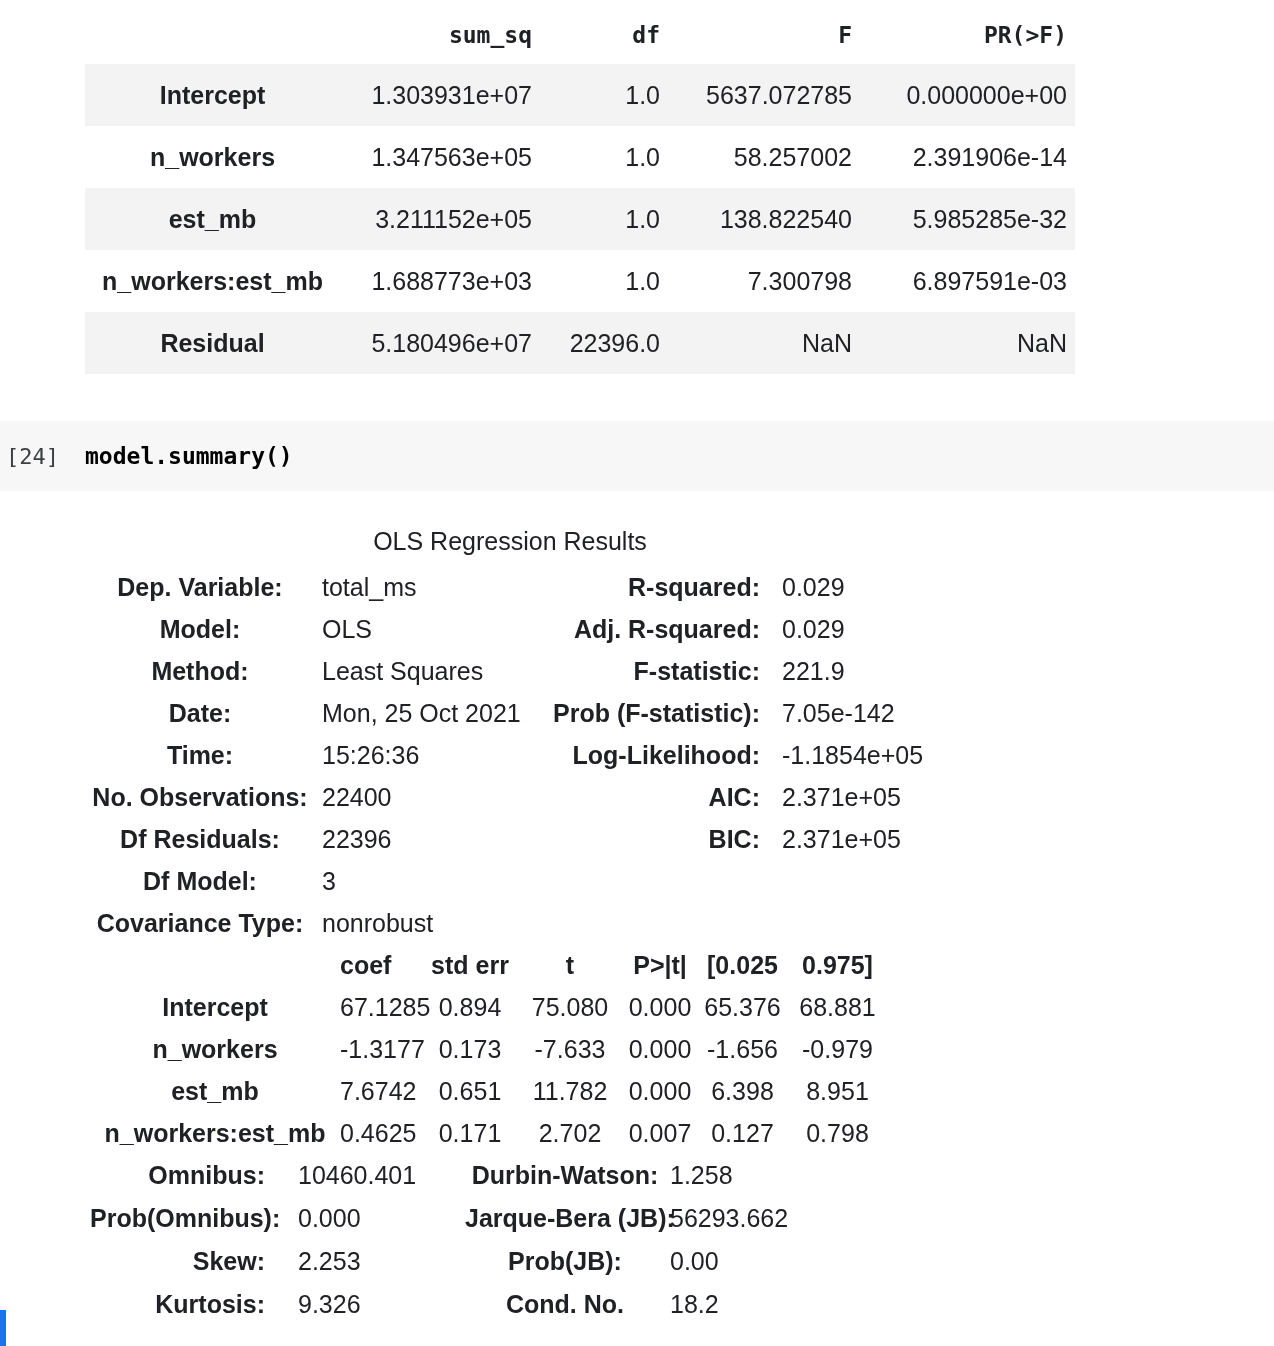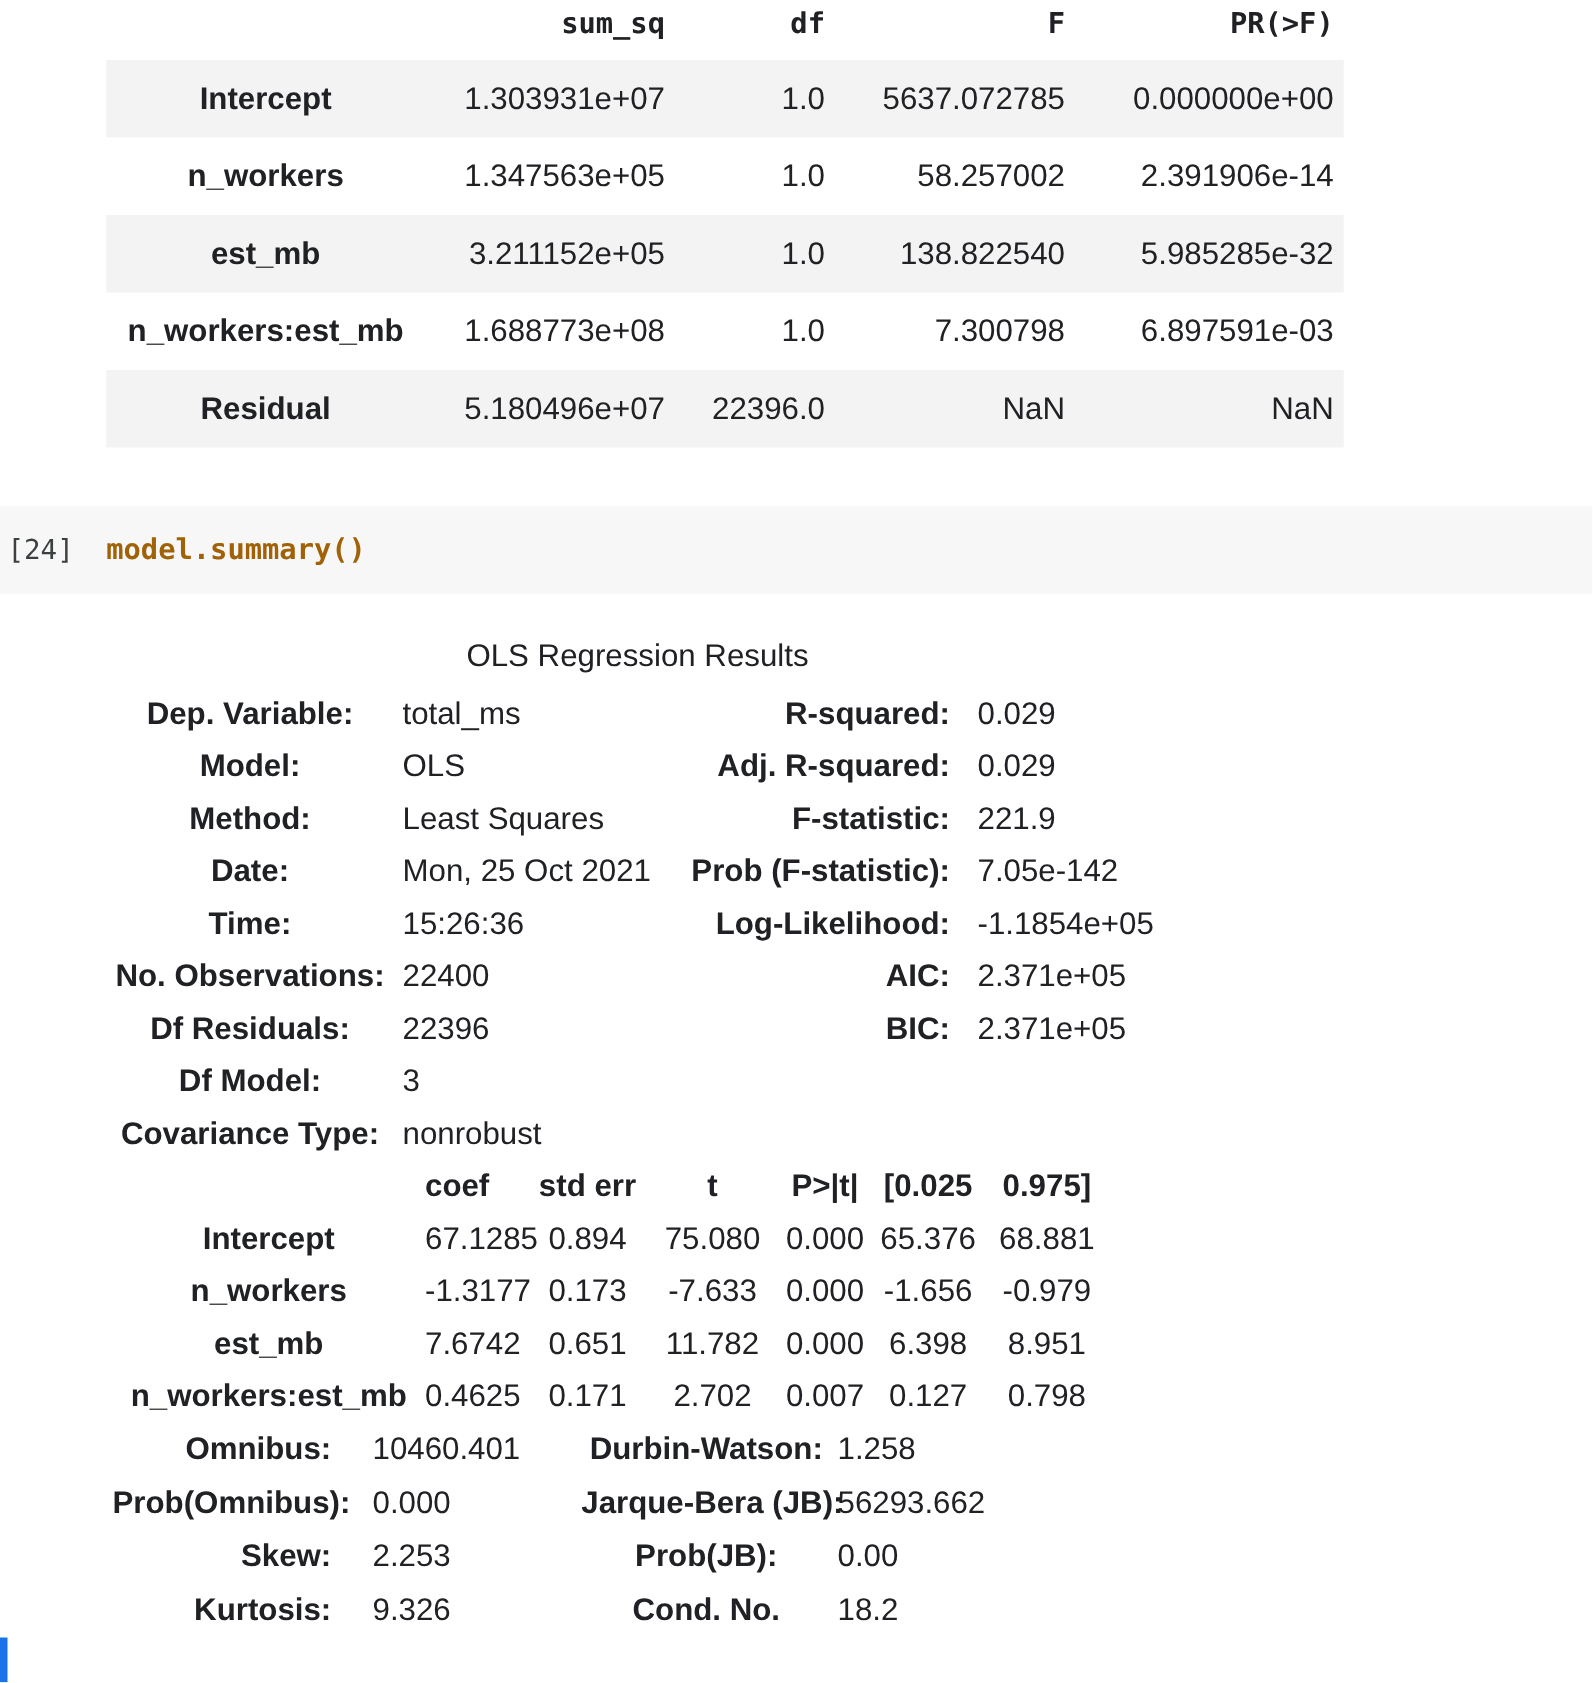--- a/index.html
+++ b/index.html
@@ -14,6 +14,7 @@
     width: 1274px;
     min-height: 1346px;
     background: #ffffff;
+    padding-top: 16px;
     overflow: hidden;
   }
 

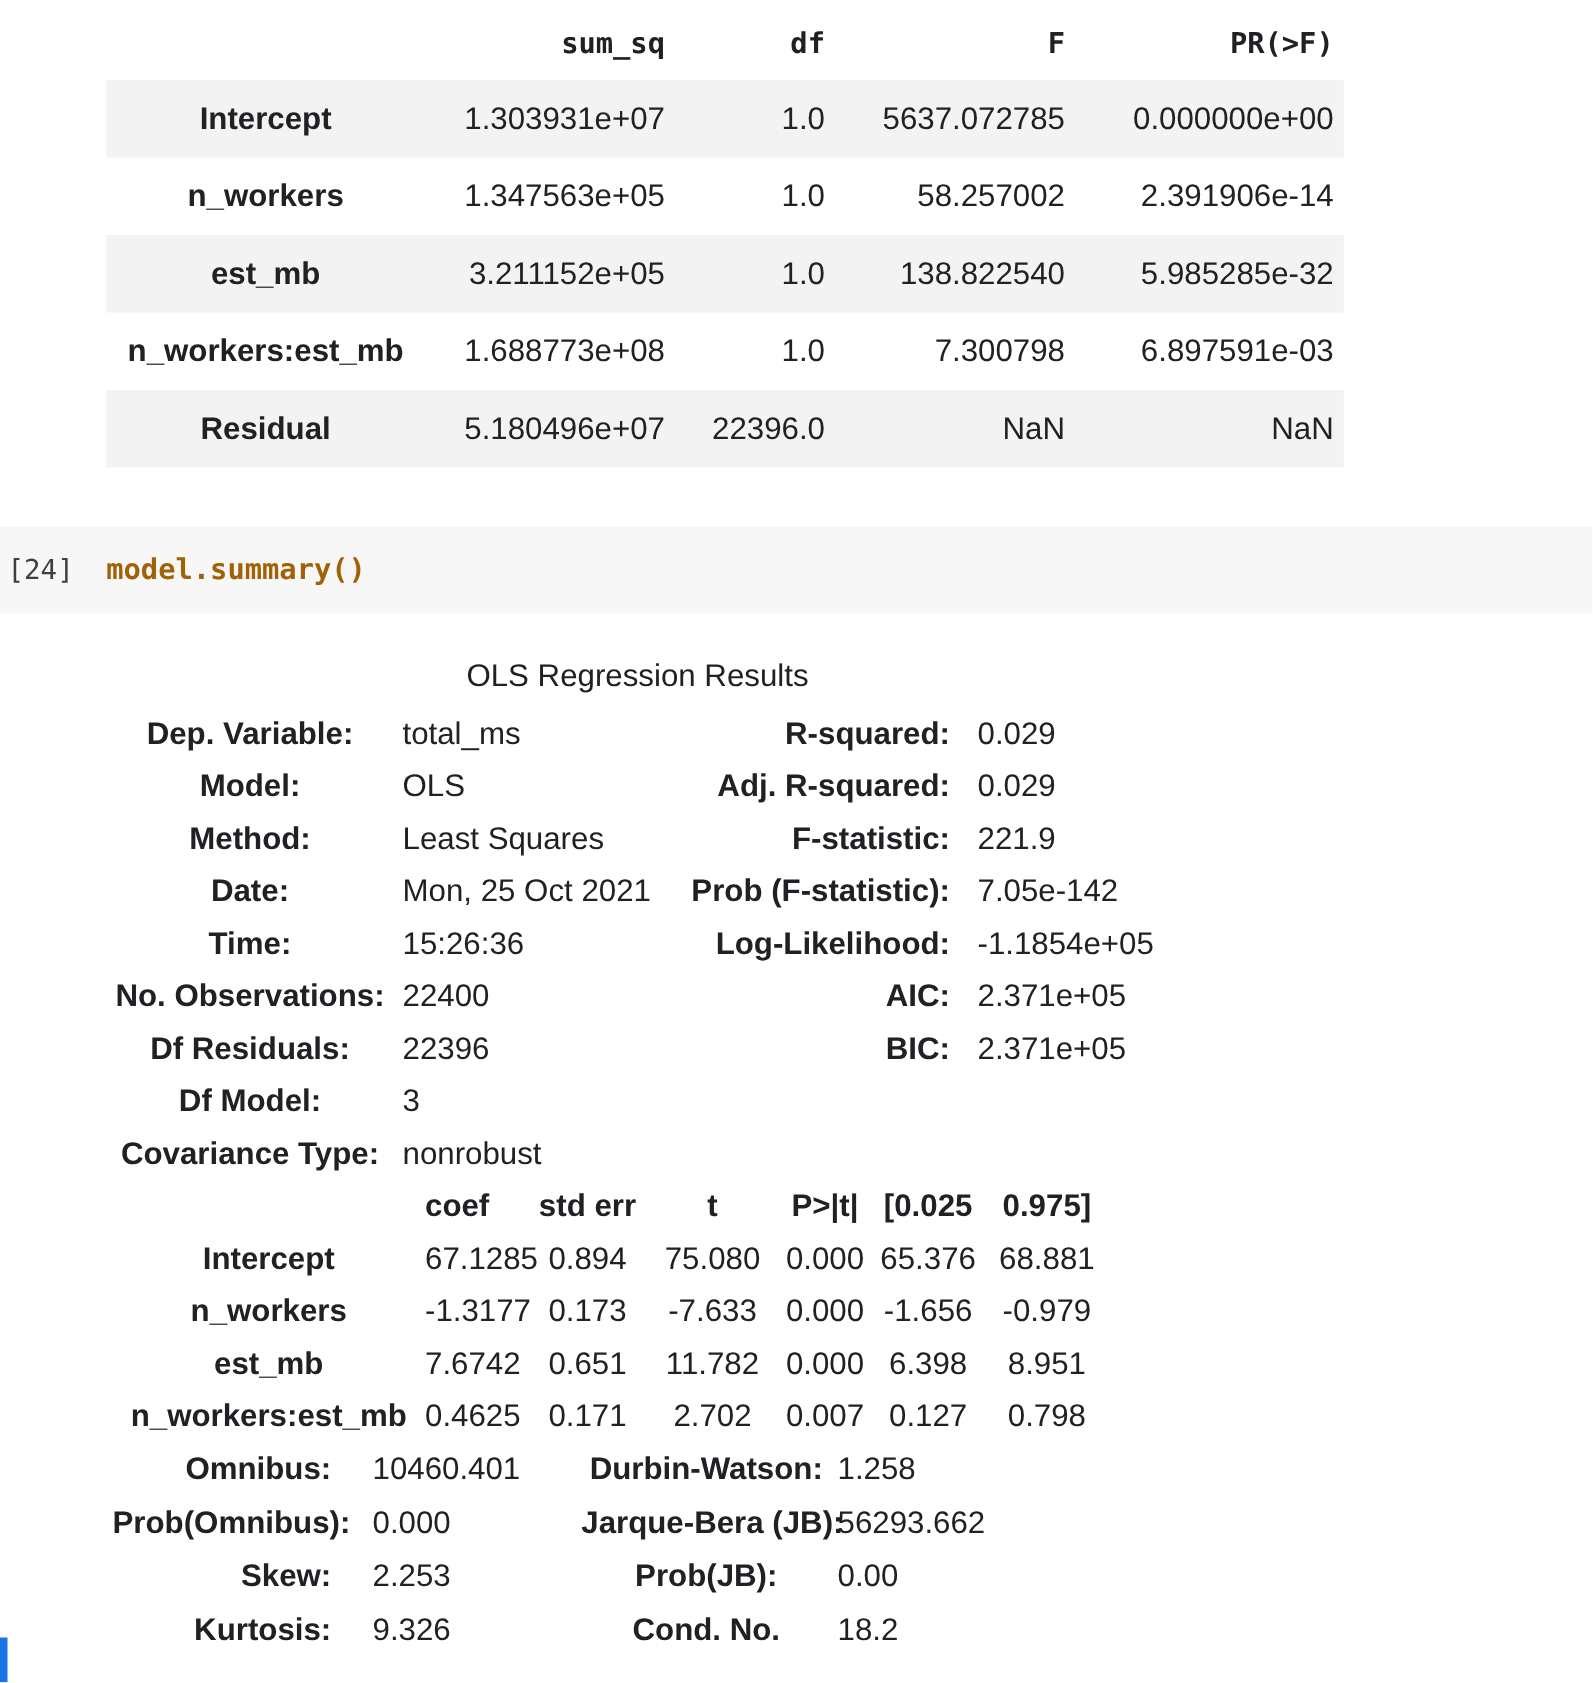--- a/index.html
+++ b/index.html
@@ -179,7 +179,7 @@
       </tr>
       <tr>
         <th>n_workers:est_mb</th>
-        <td>1.688773e+08</td>
+        <td>1.688773e+03</td>
         <td>1.0</td>
         <td>7.300798</td>
         <td>6.897591e-03</td>

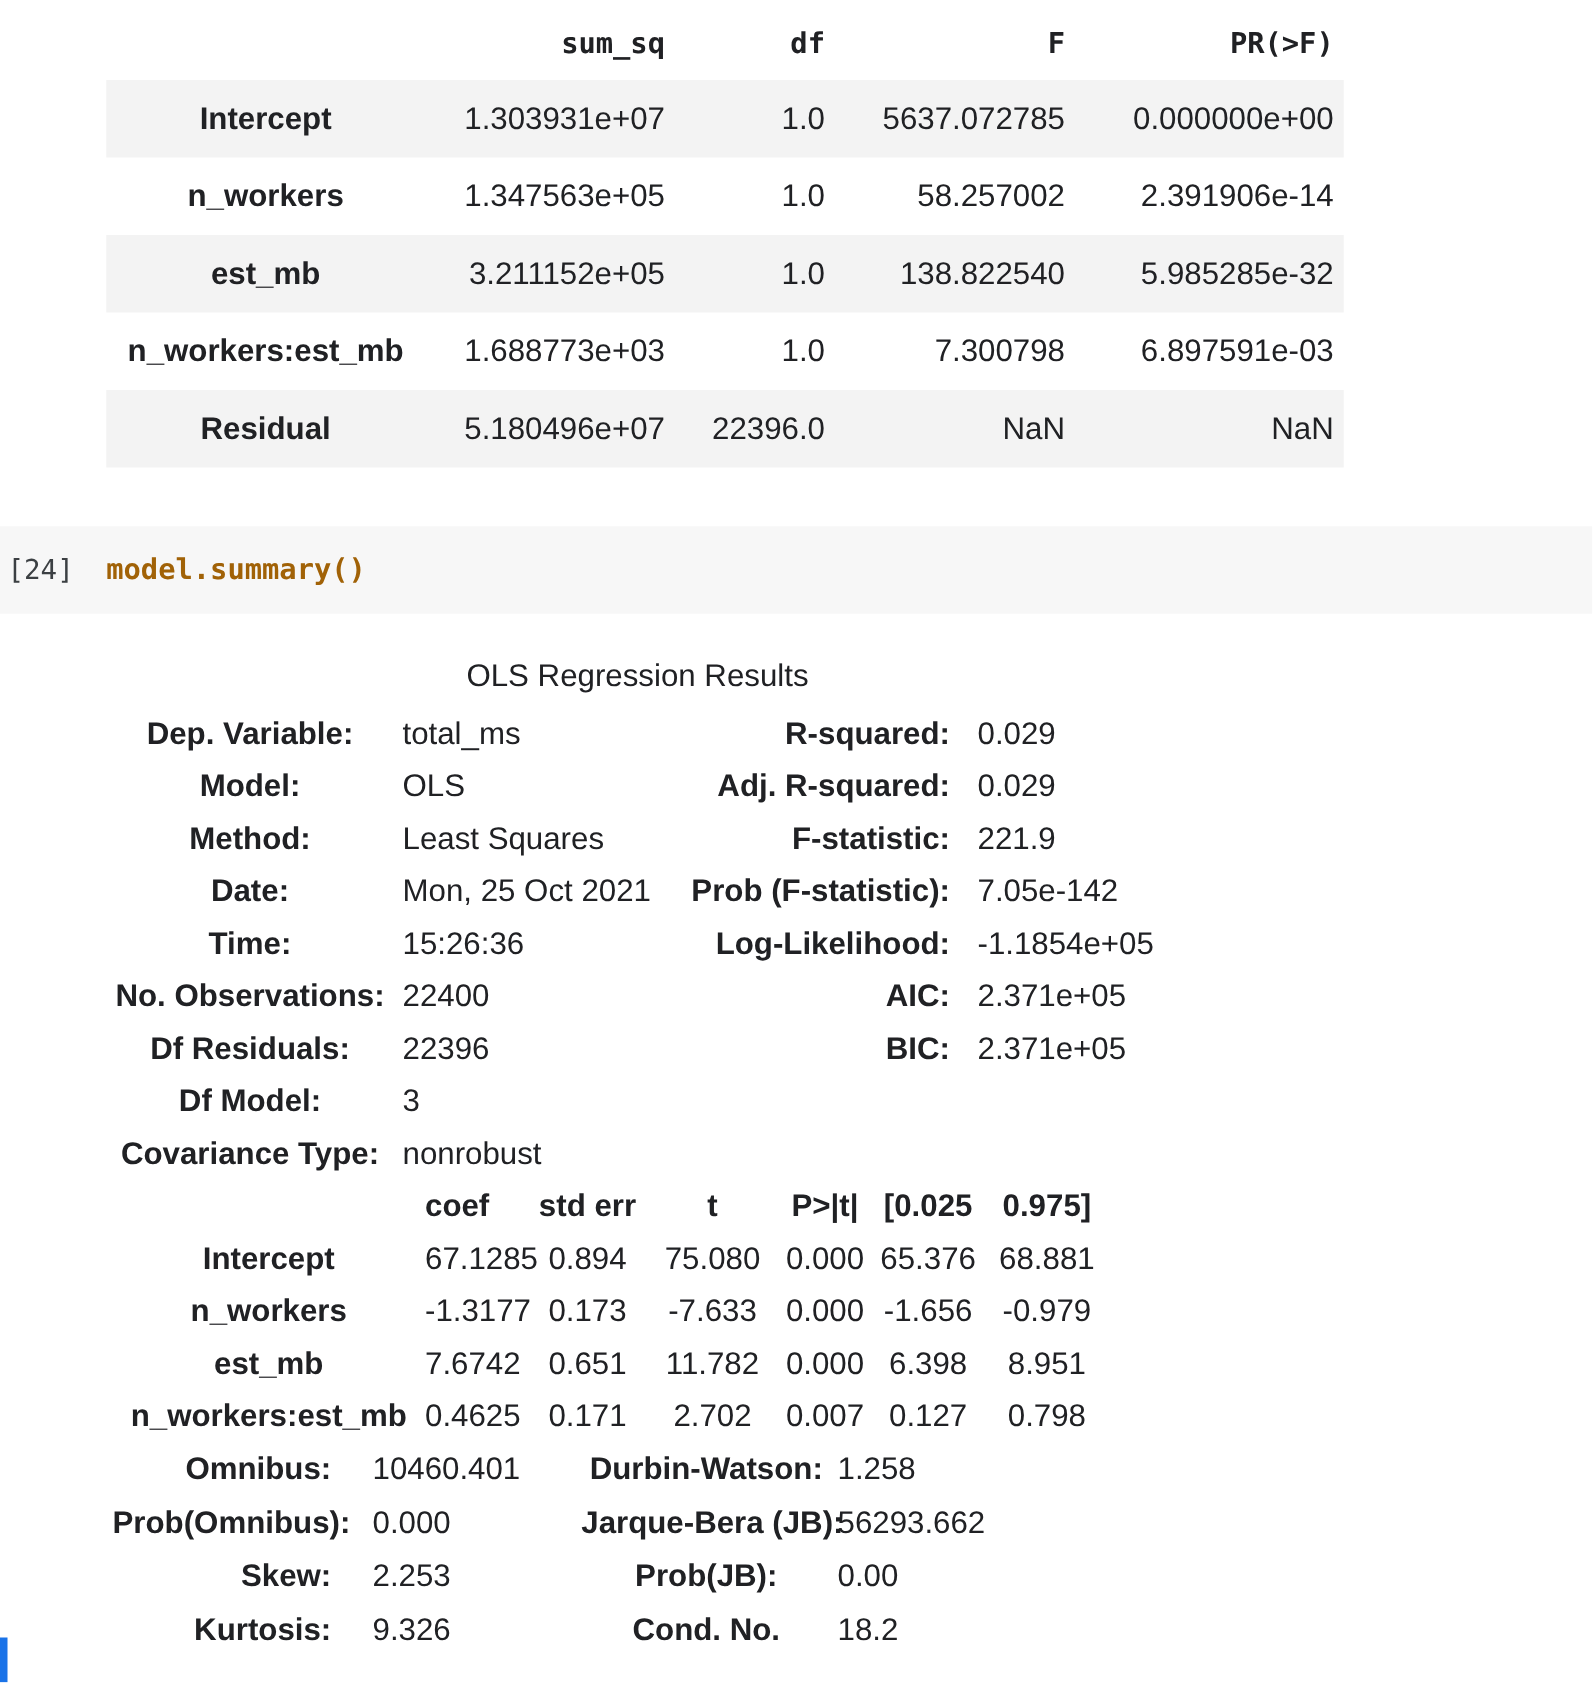--- a/index.html
+++ b/index.html
@@ -73,7 +73,7 @@
     margin-left: 17px;
     font-size: 23px;
     font-weight: 700;
-    color: #a16207;
+    color: #000000;
     white-space: pre;
   }
 

